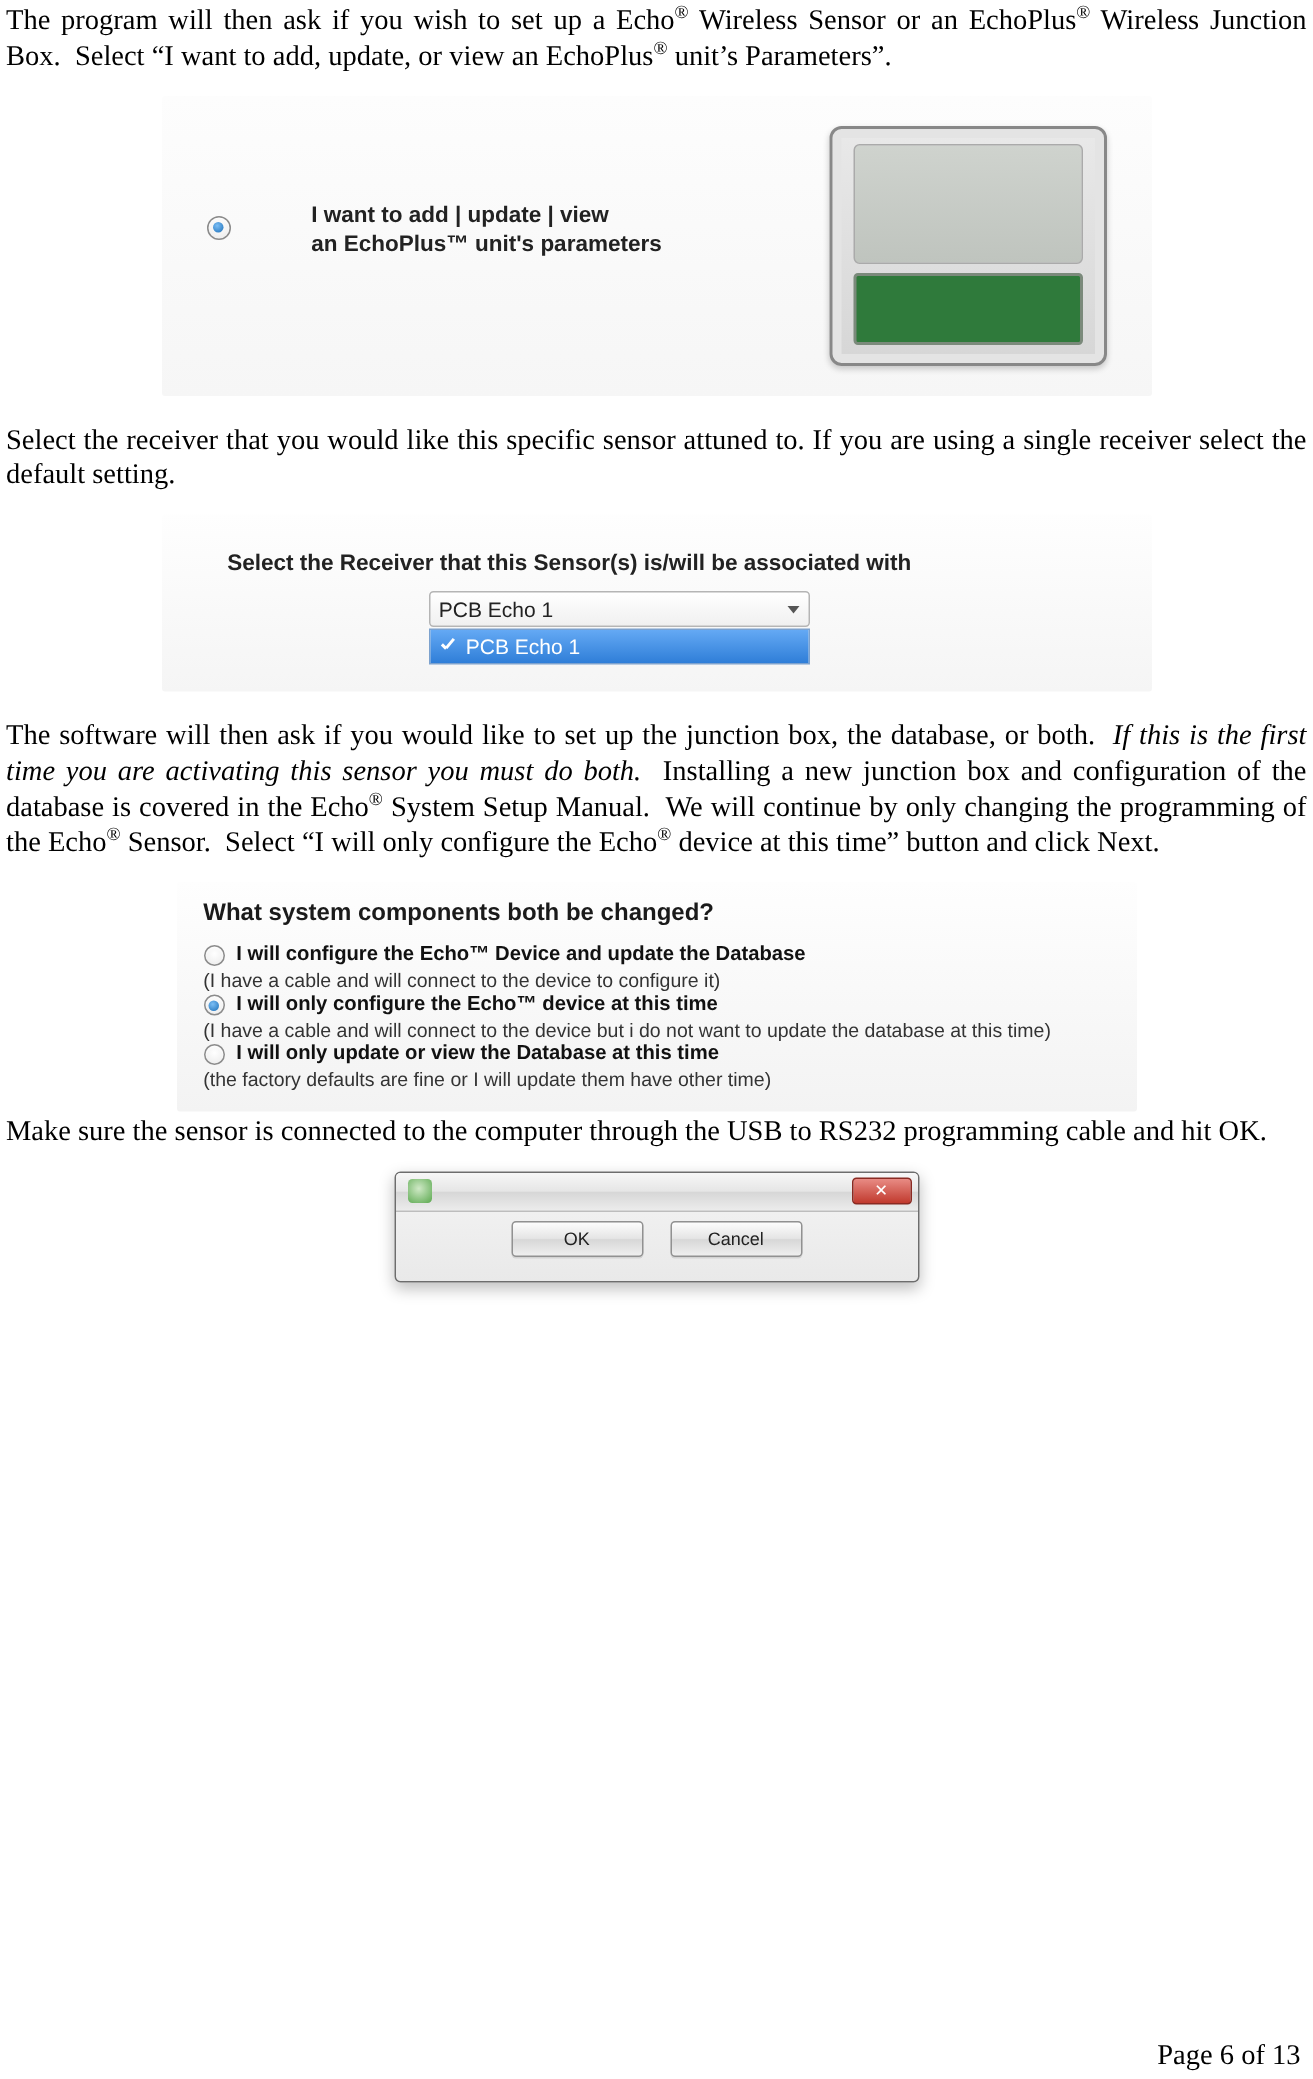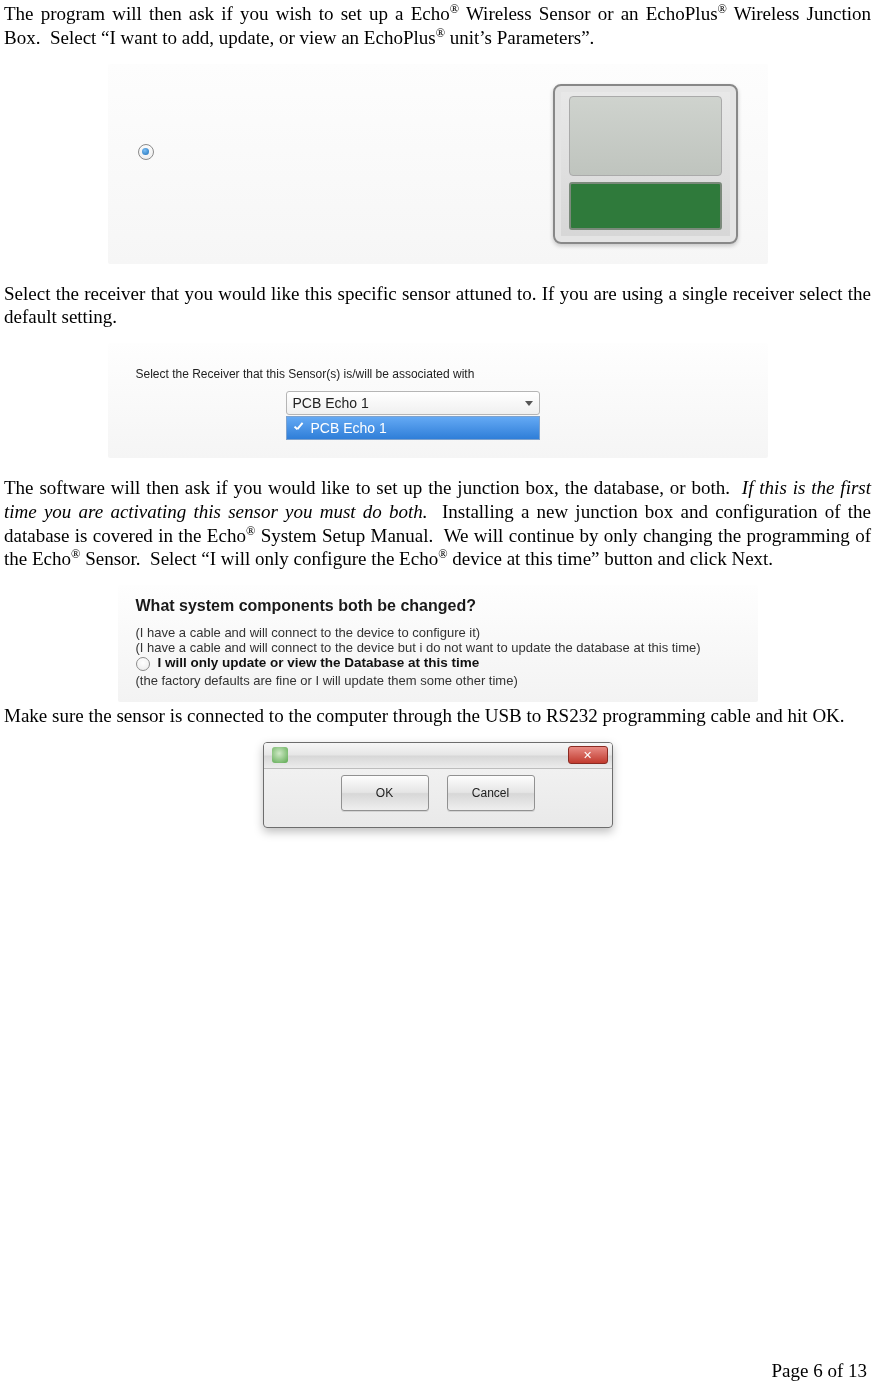--- a/index.html
+++ b/index.html
@@ -200,6 +200,10 @@
     <div class="left-radio">
       <span class="radio-dot selected"></span>
     </div>
+    <div class="label-block">
+      <div>I want to add | update | view</div>
+      <div>an EchoPlus™ unit's parameters</div>
+    </div>
     <div class="device">
       <div class="lid"></div>
       <div class="pcb"></div>

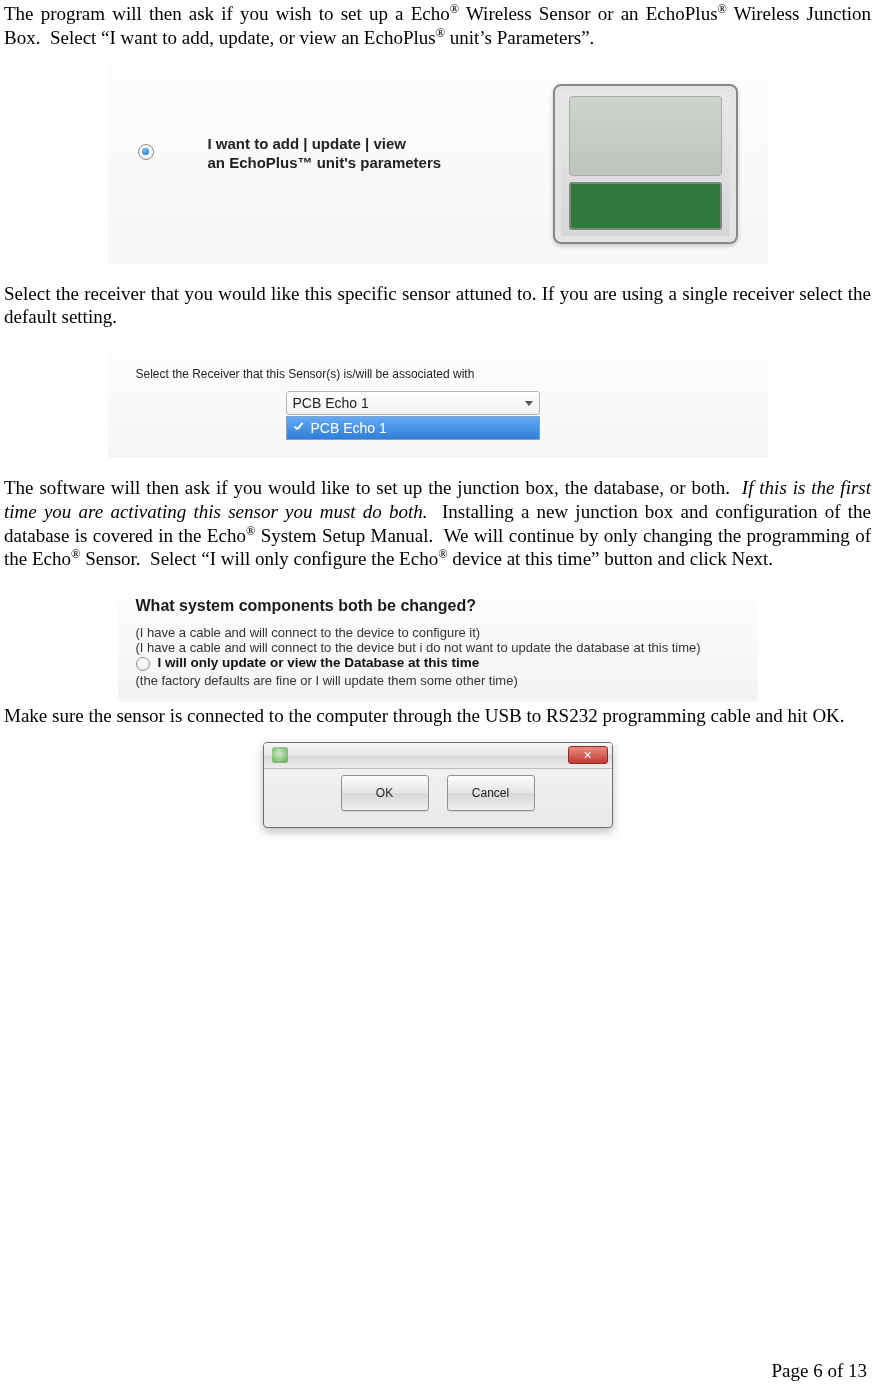--- a/index.html
+++ b/index.html
@@ -84,7 +84,7 @@
     padding: 24px 20px 18px 28px;
   }
   .fig2 .heading {
-    font-weight: 400; font-size: 12px; margin-bottom: 10px;
+    font-weight: 700; font-size: 15px; margin-bottom: 10px; margin-left: 16px;
   }
   .fig2 .combo-wrap { margin-left: 150px; width: 254px; }
   .fig2 .combo {

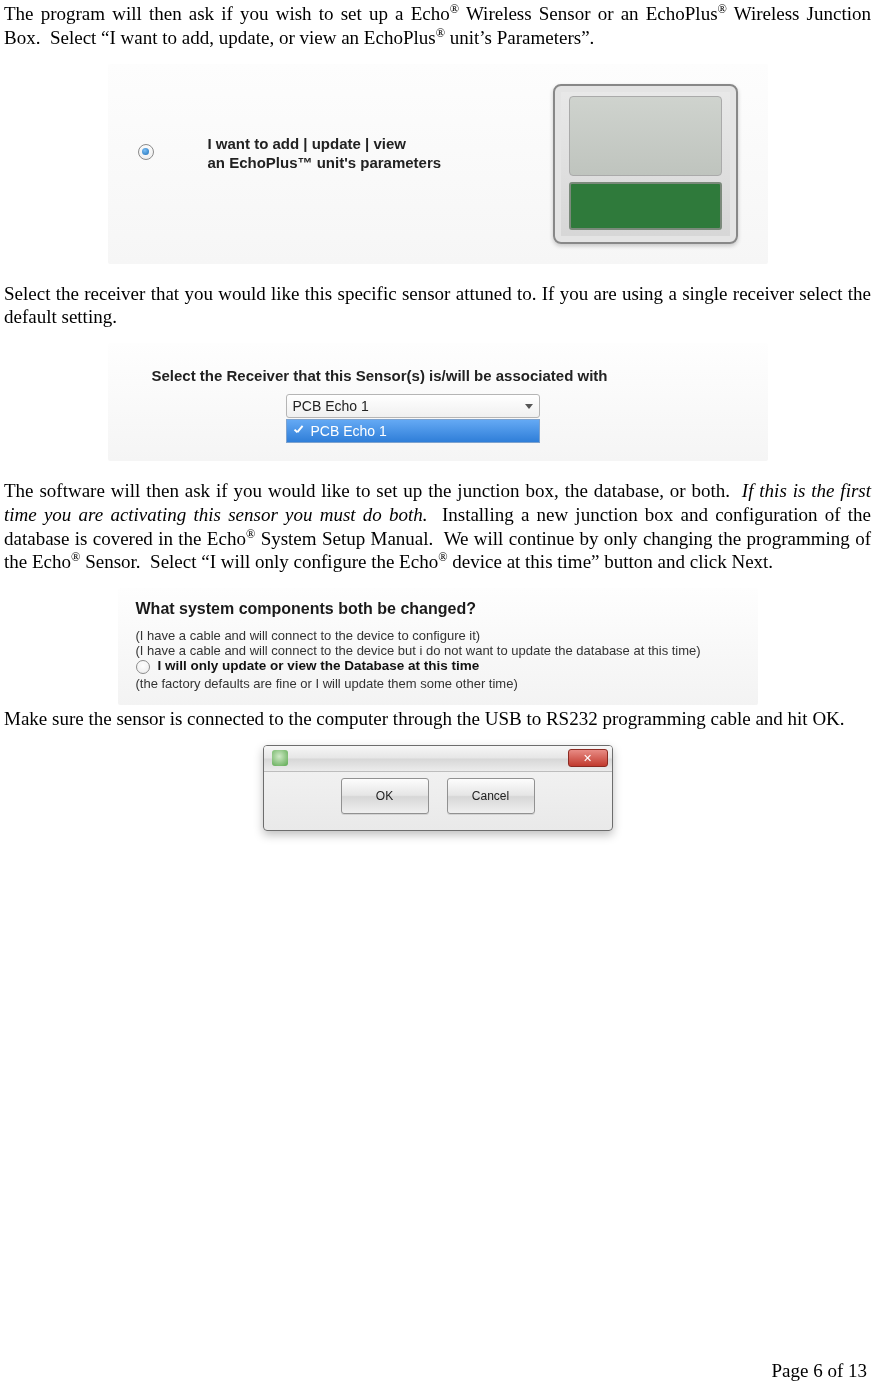--- a/index.html
+++ b/index.html
@@ -233,6 +233,10 @@
   <div class="fig3">
     <div class="heading">What system components both be changed?</div>
 
+    <div class="row">
+      <span class="radio-dot"></span>
+      <span class="txt main">I will configure the Echo™ Device and update the Database</span>
+    </div>
     <div class="sub">(I have a cable and will connect to the device to configure it)</div>
 
     <div class="sub">(I have a cable and will connect to the device but i do not want to update the database at this time)</div>

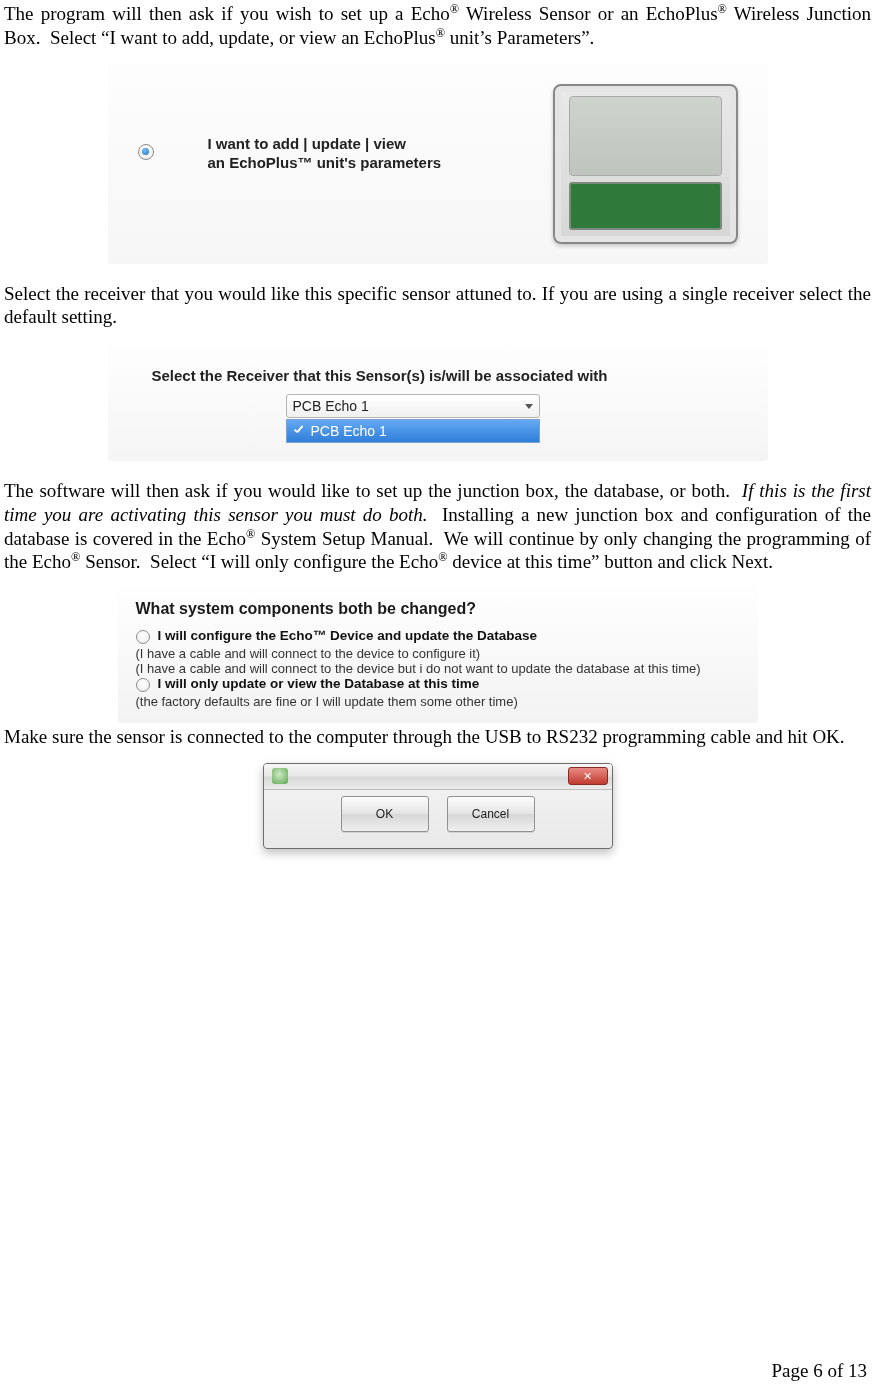--- a/index.html
+++ b/index.html
@@ -239,6 +239,10 @@
     </div>
     <div class="sub">(I have a cable and will connect to the device to configure it)</div>
 
+    <div class="row">
+      <span class="radio-dot selected"></span>
+      <span class="txt main">I will only configure the Echo™ device at this time</span>
+    </div>
     <div class="sub">(I have a cable and will connect to the device but i do not want to update the database at this time)</div>
 
     <div class="row">

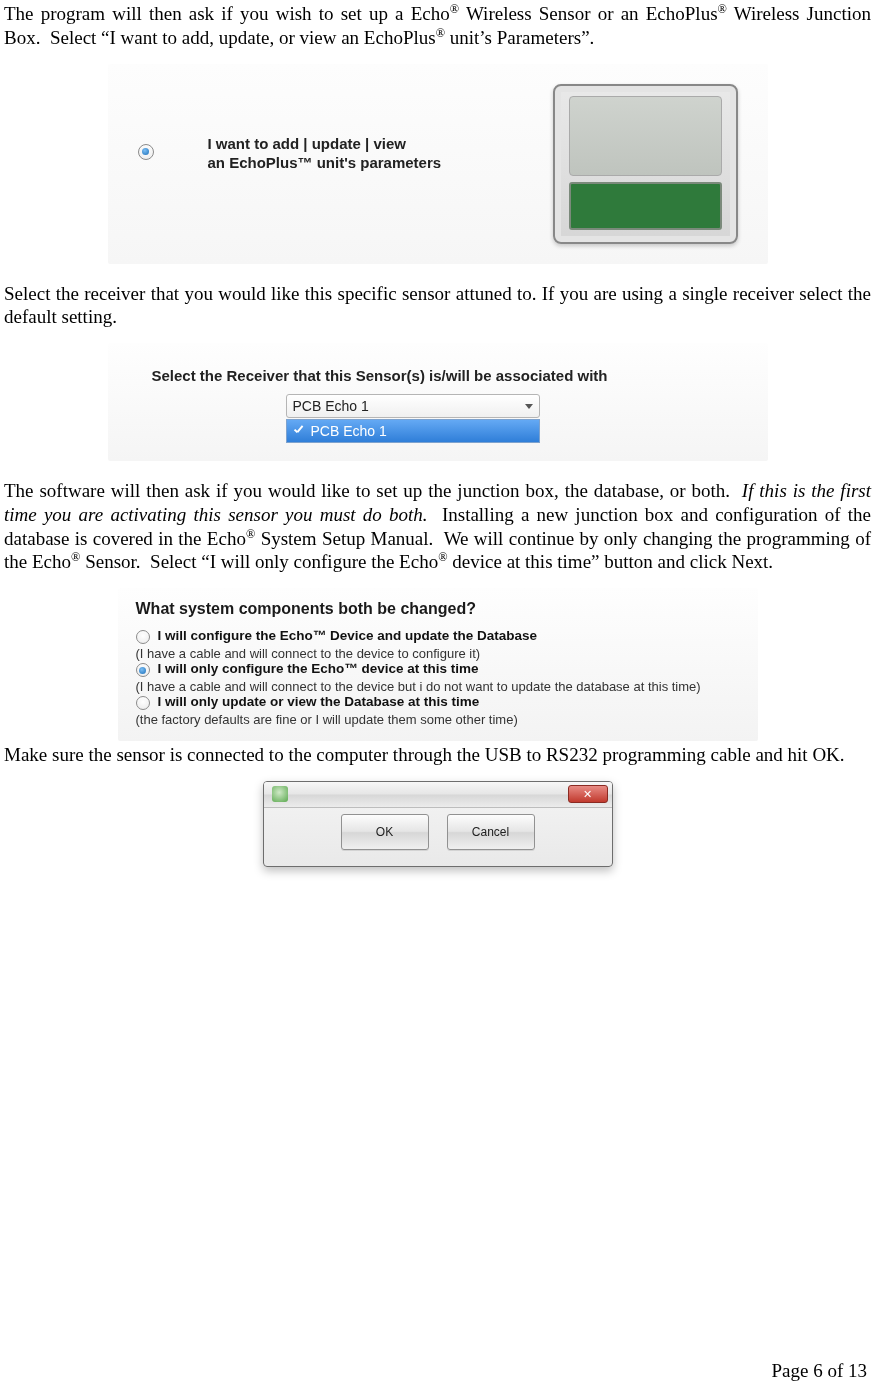--- a/index.html
+++ b/index.html
@@ -249,7 +249,7 @@
       <span class="radio-dot"></span>
       <span class="txt main">I will only update or view the Database at this time</span>
     </div>
-    <div class="sub">(the factory defaults are fine or I will update them some other time)</div>
+    <div class="sub">(the factory defaults are fine or I will update them have other time)</div>
   </div>
 
   <p class="body justify">Make sure the sensor is connected to the computer through the USB to RS232 programming cable and hit OK.</p>

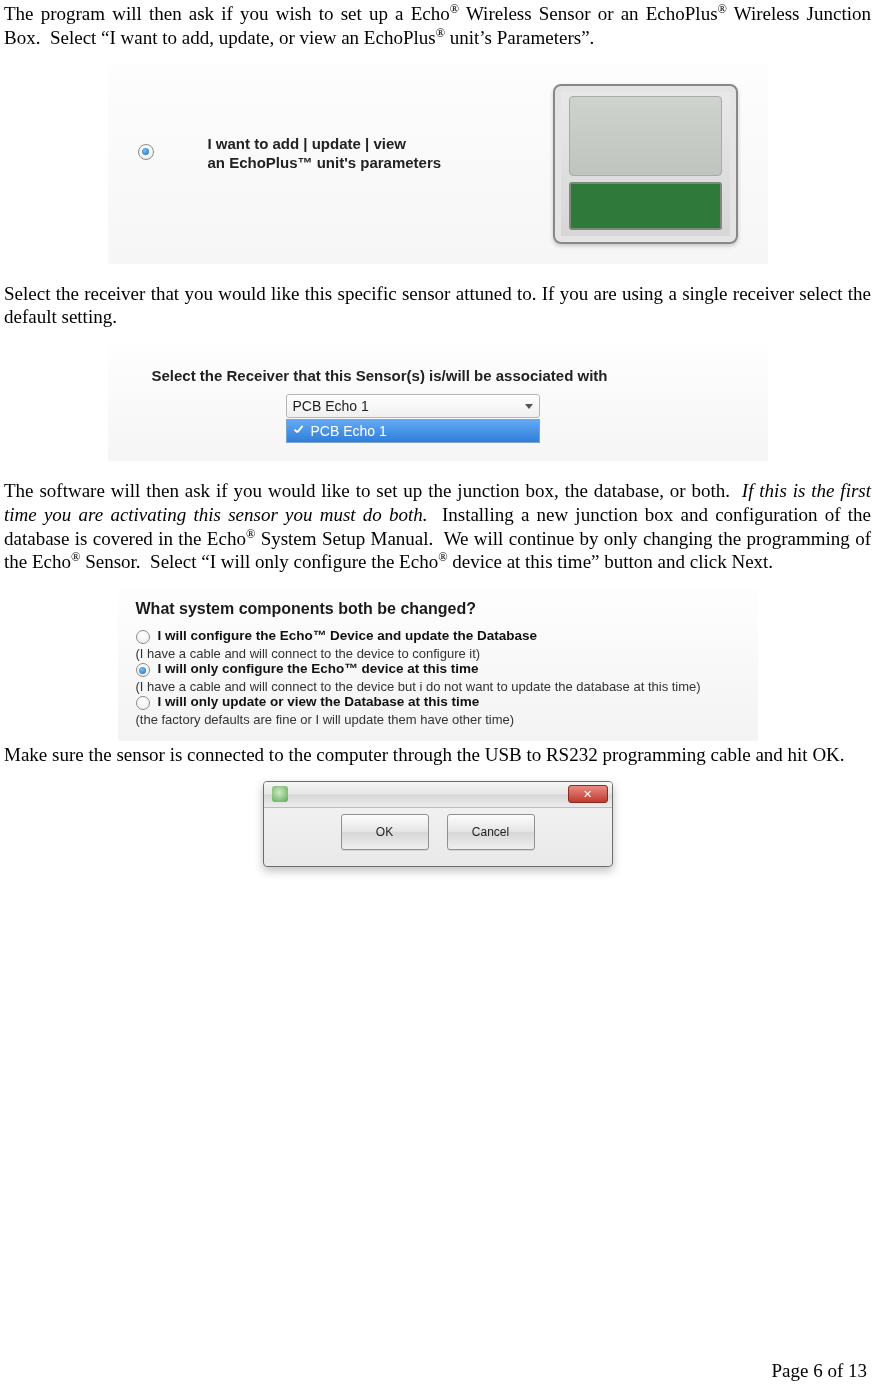--- a/index.html
+++ b/index.html
@@ -173,7 +173,7 @@
     padding: 6px 0 16px;
   }
   .winbtn {
-    min-width: 88px; height: 36px;
+    min-width: 88px; height: 24px;
     border: 1px solid #919191; border-radius: 3px;
     background: linear-gradient(#fdfdfd,#e5e5e5 48%, #d7d7d7 52%, #efefef);
     font: 12px "Segoe UI", Tahoma, sans-serif;

